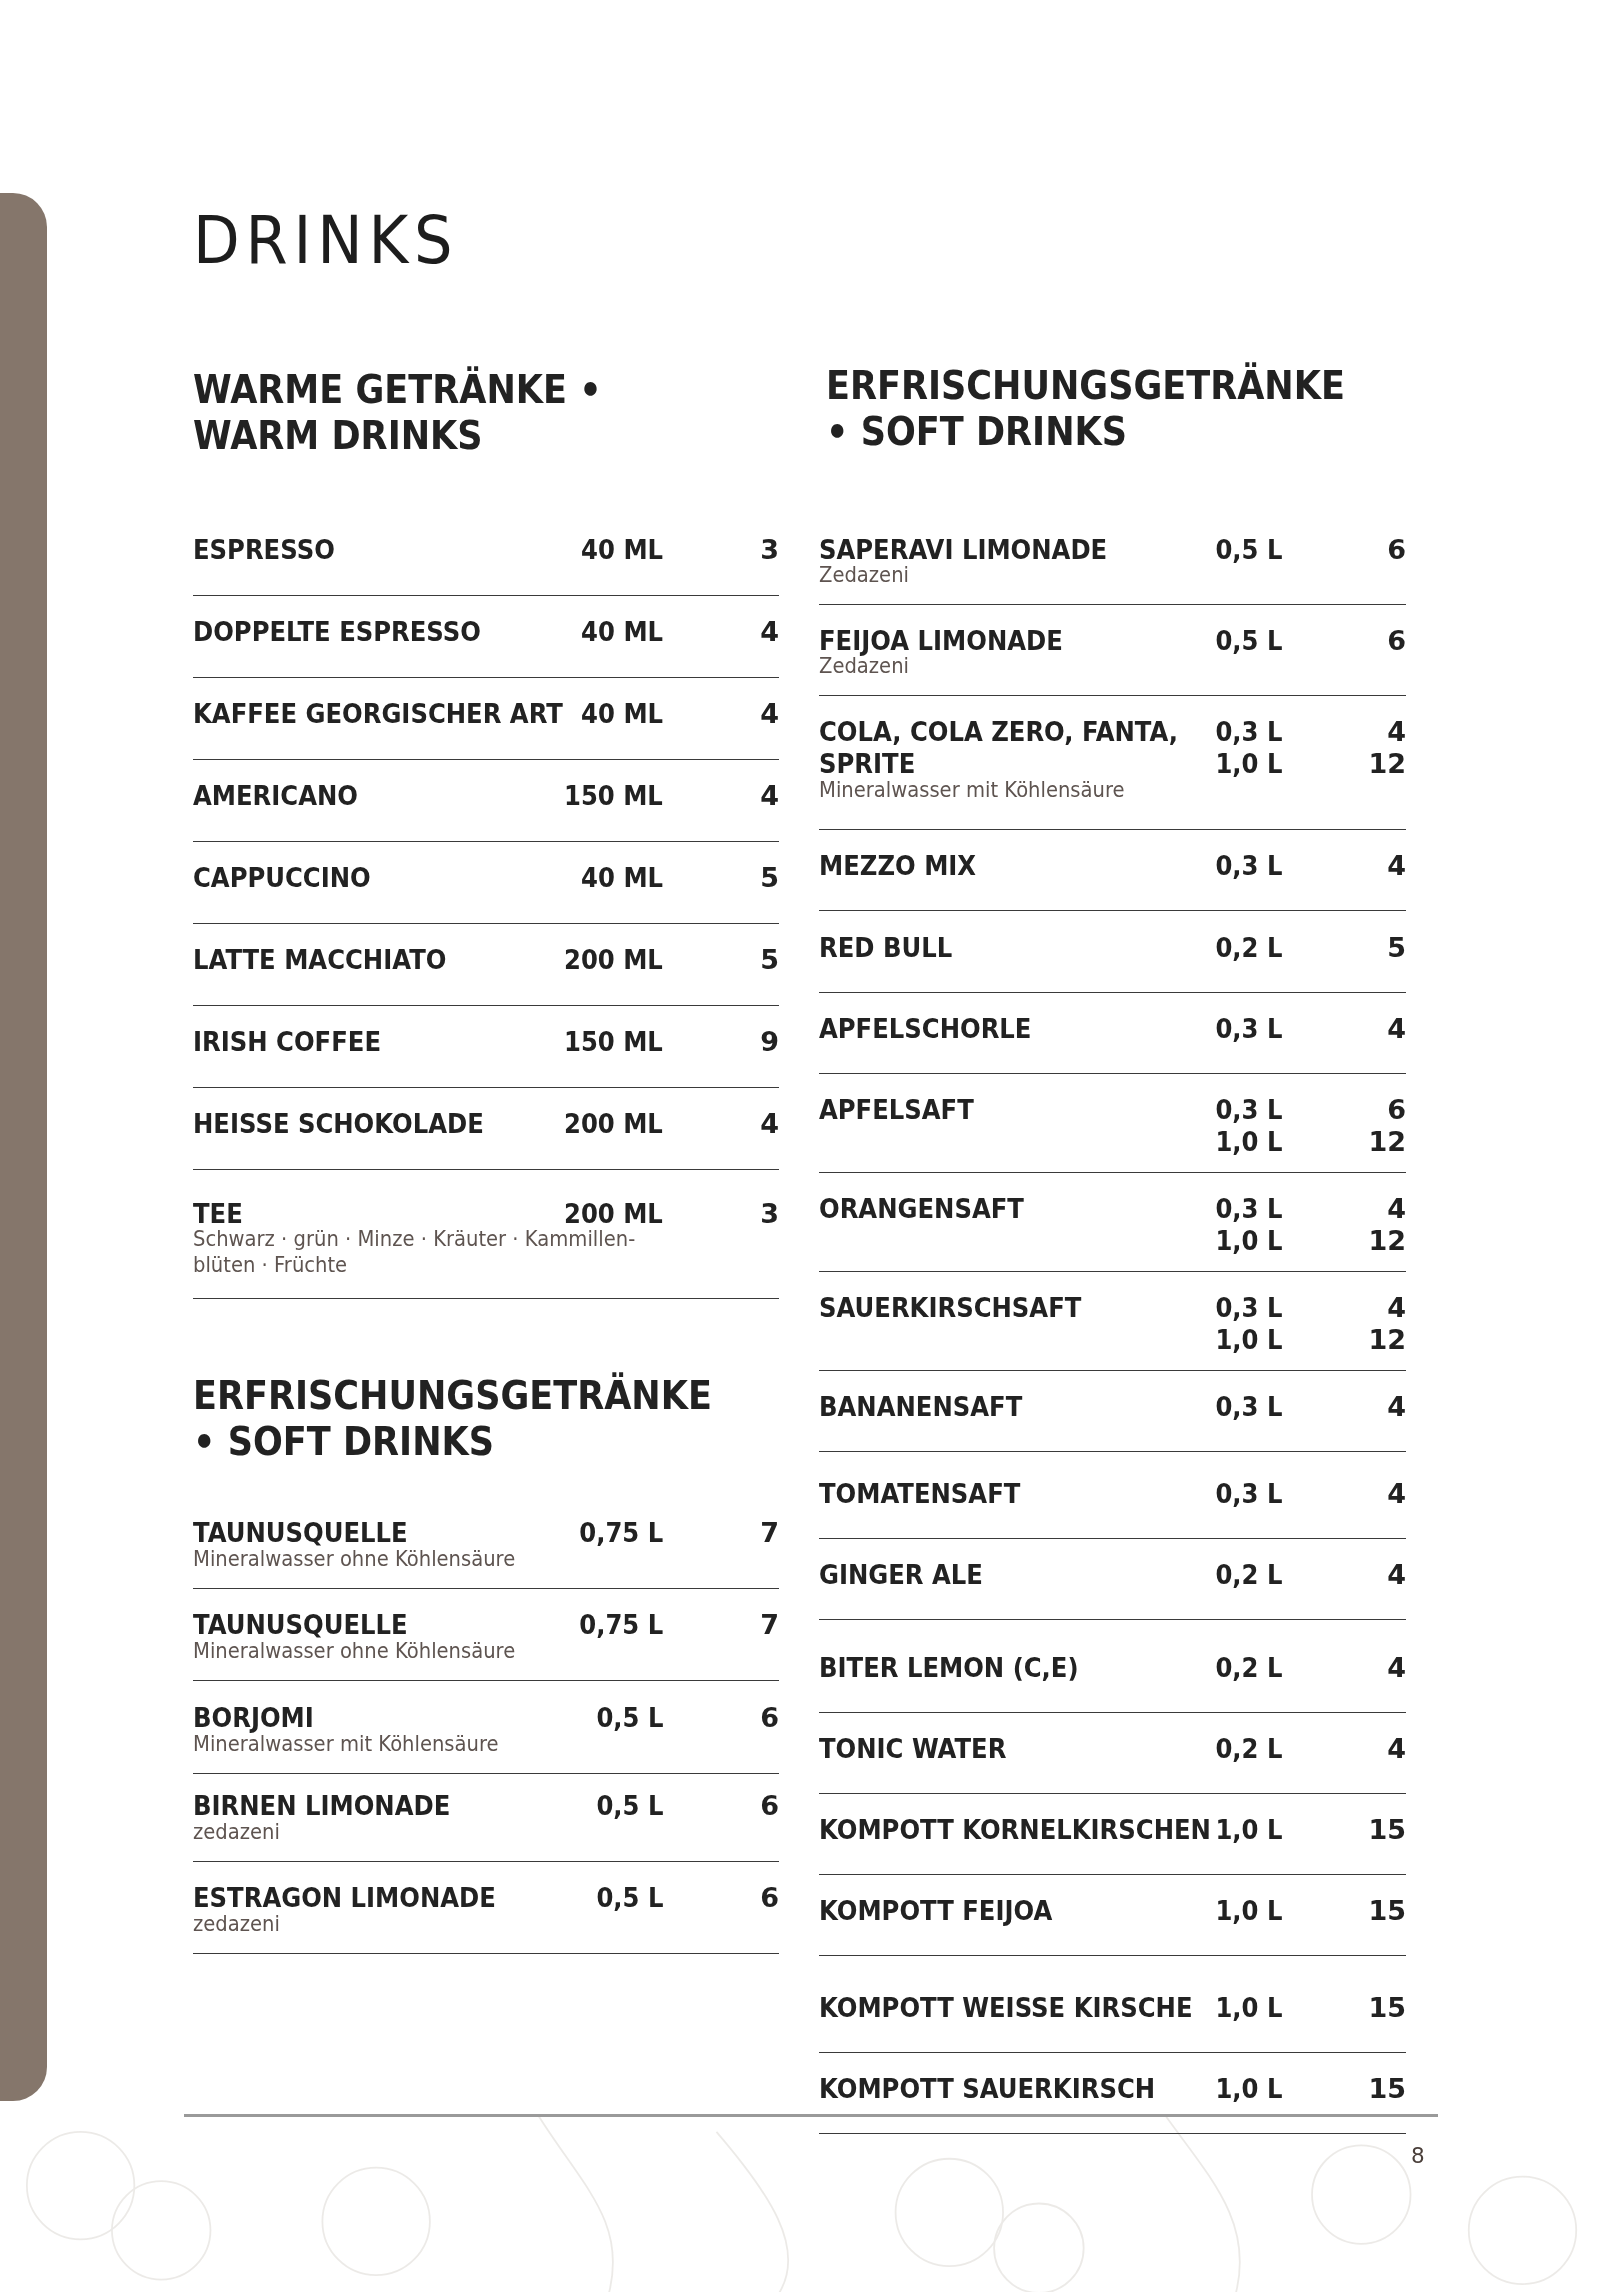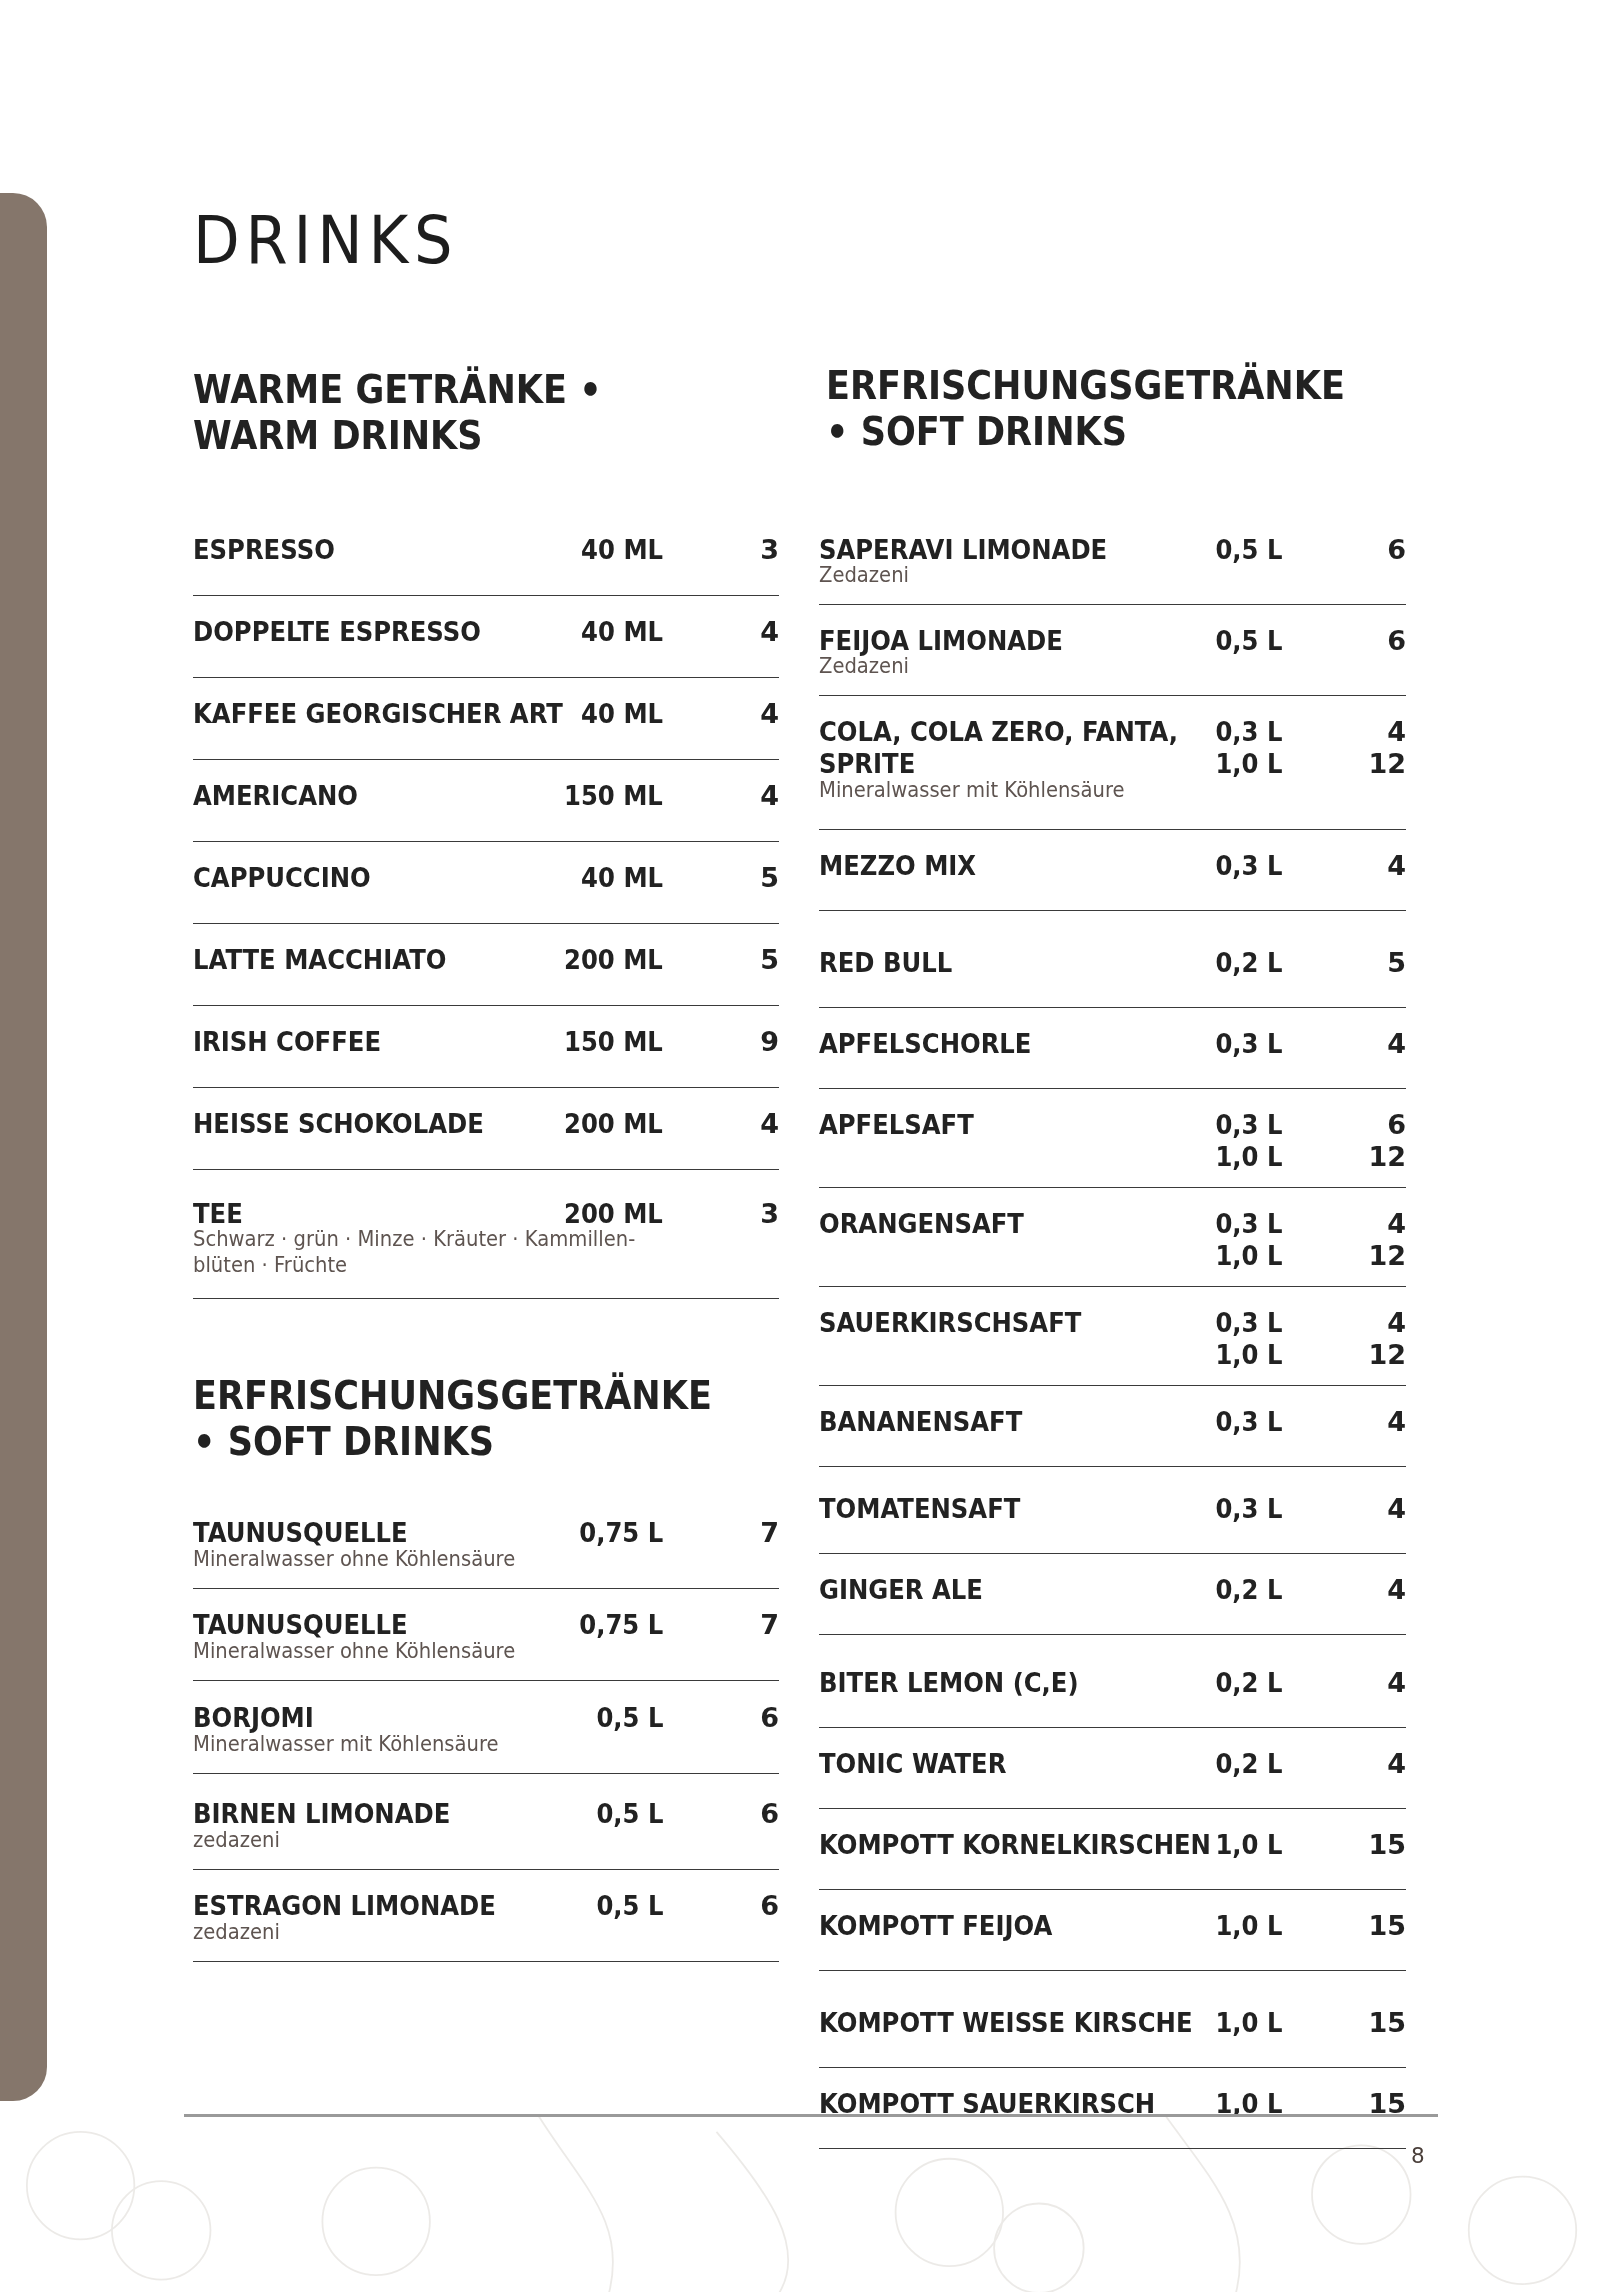--- a/index.html
+++ b/index.html
@@ -152,7 +152,7 @@
       <div class="price" style="top: 52px;">12</div>
       <div class="sub" style="top: 81px;">Mineralwasser mit Köhlensäure</div>
     </div>
-    <div class="row" style="height: 81px; margin-bottom: 16px;">
+    <div class="row" style="height: 81px; margin-bottom: 1px;">
       <div class="name" style="top: 19.7px;">MEZZO MIX</div>
       <div class="vol" style="top: 19.7px; right: 124px;">0,3 L</div>
       <div class="price" style="top: 19.7px;">4</div>

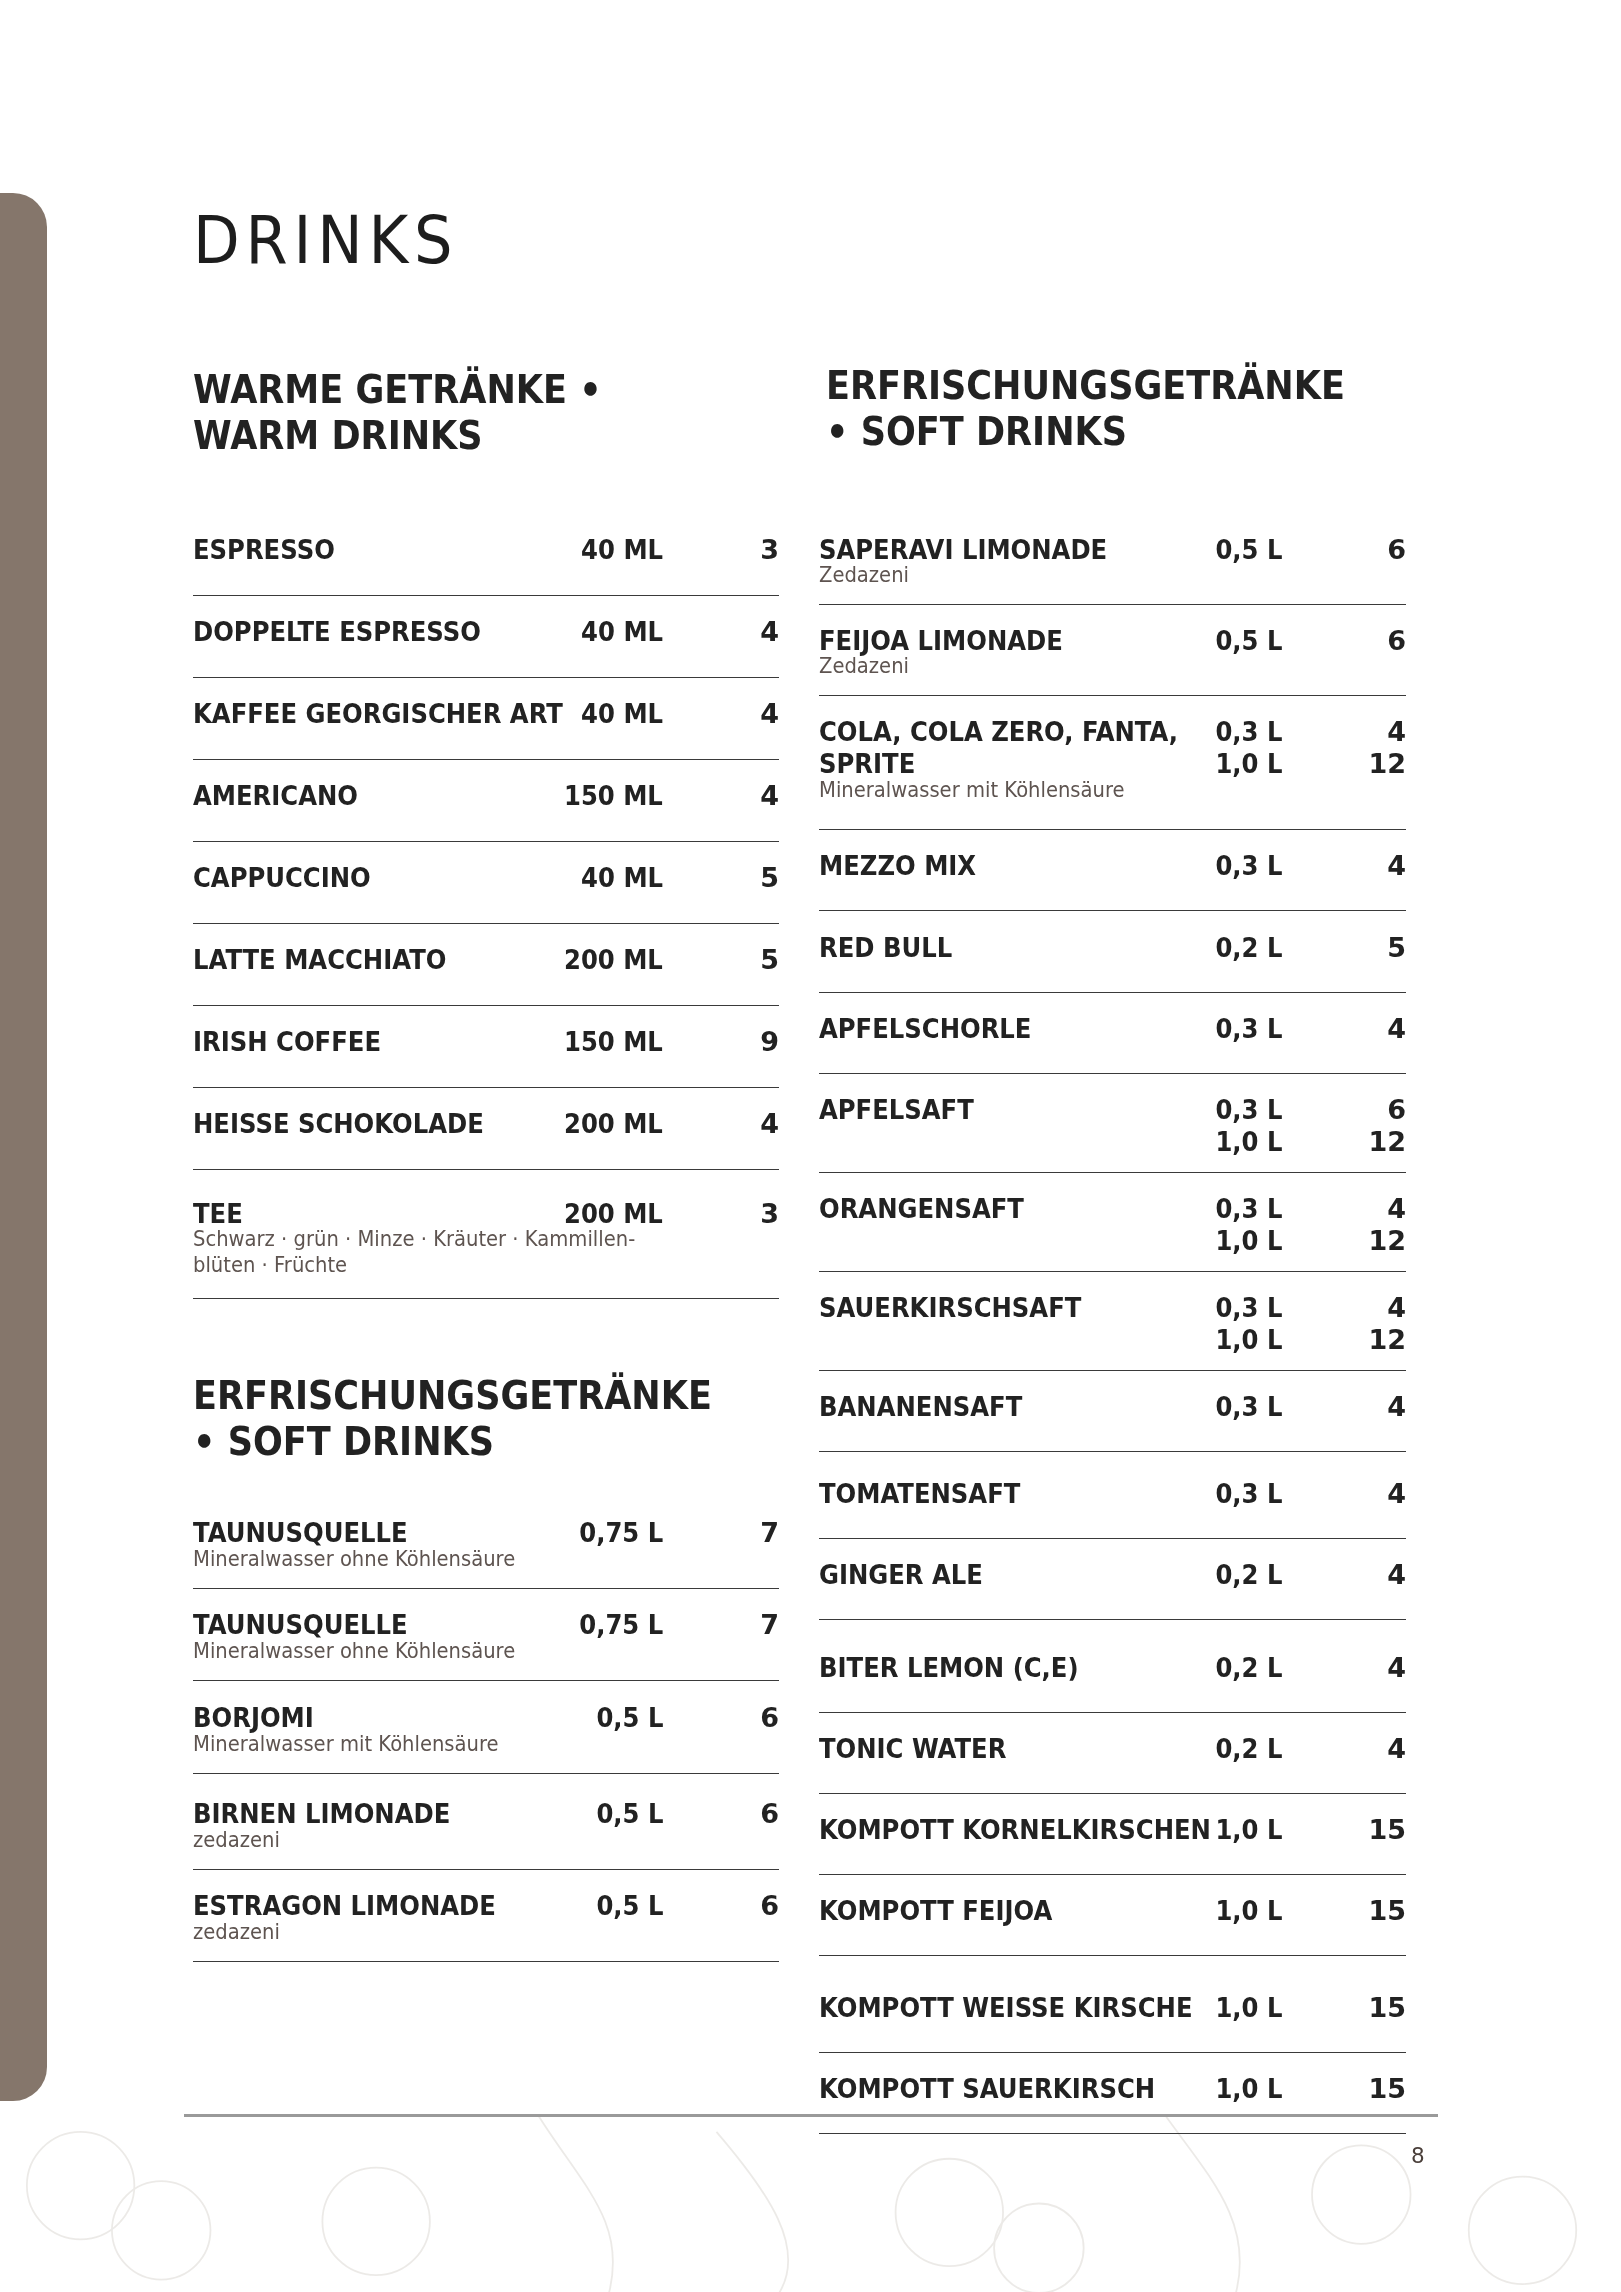--- a/index.html
+++ b/index.html
@@ -111,7 +111,7 @@
       <div class="price" style="top: 15px;">7</div>
       <div class="sub" style="top: 44px;">Mineralwasser ohne Köhlensäure</div>
     </div>
-    <div class="row" style="height: 87px; margin-bottom: 9px; text-decoration: underline;">
+    <div class="row" style="height: 87px; margin-bottom: 1px; text-decoration: underline;">
       <div class="name" style="top: 15px;">BORJOMI</div>
       <div class="vol" style="top: 15px; right: 116px;">0,5 L</div>
       <div class="price" style="top: 15px;">6</div>

